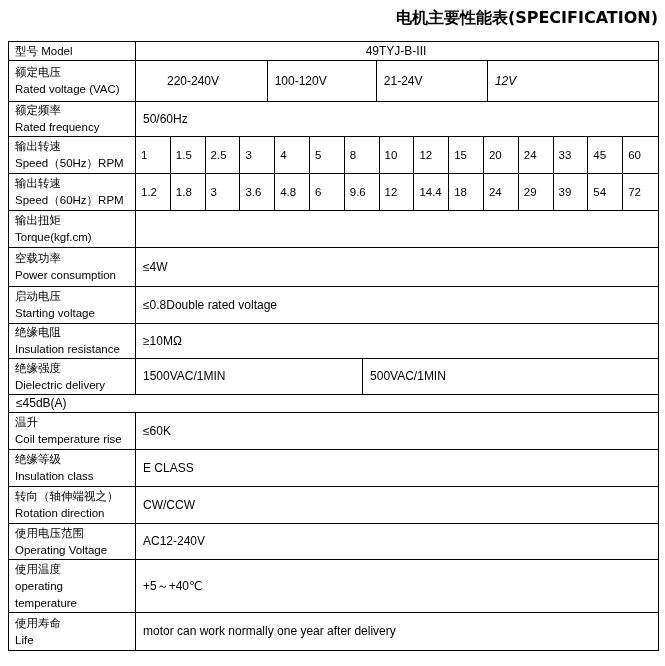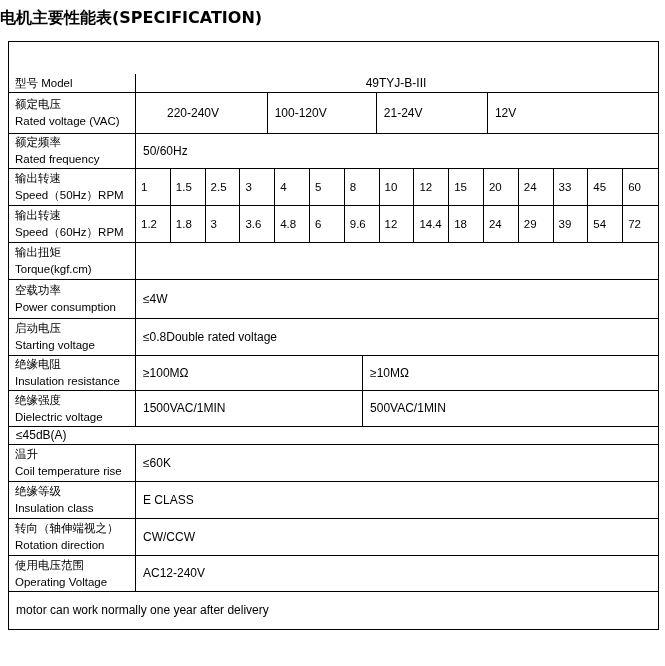--- a/index.html
+++ b/index.html
@@ -13,8 +13,8 @@
     overflow: hidden;
   }
   .page-title {
-    margin: 8px 0 0 0;
-    text-align: left;
+    margin: 8px 7px 0 0;
+    text-align: right;
     font-size: 16px;
     font-weight: bold;
     font-family: "DejaVu Sans", "Liberation Sans", sans-serif;

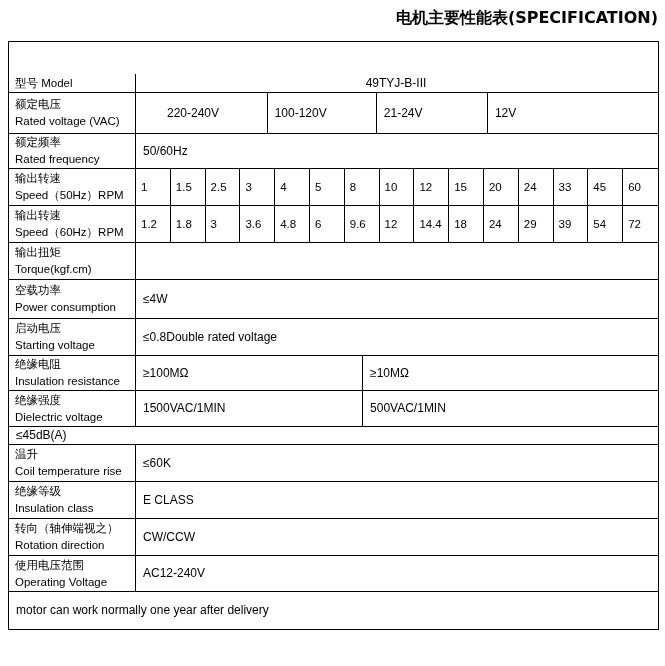--- a/index.html
+++ b/index.html
@@ -30,7 +30,7 @@
     border-top: 1px solid #000;
     box-sizing: border-box;
   }
-  .row:first-child { border-top: none; margin-top: 32px; }
+  .row:first-child { border-top: none; }
   .label {
     flex: 0 0 127px;
     width: 127px;

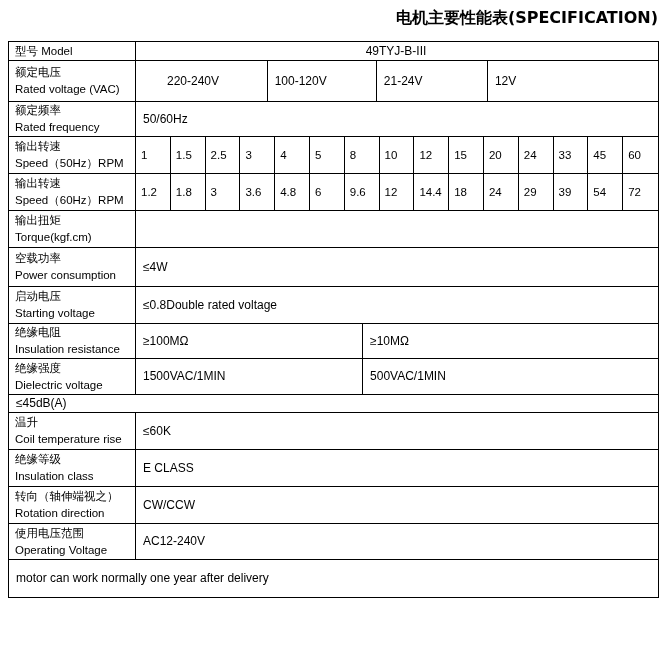--- a/index.html
+++ b/index.html
@@ -66,7 +66,7 @@
   .cols-v .cell:nth-child(1) { width: 21.6%; margin-left: 24px; }
   .cols-v .cell:nth-child(2) { width: 21.9%; }
   .cols-v .cell:nth-child(3) { width: 22.3%; }
-  .cols-v .cell:nth-child(4) { width: 34.2%; }
+  .cols-v .cell:nth-child(4) { width: 34.2%; font-style: italic; }
   .cols-2 .cell:nth-child(1) { width: 43.5%; }
   .cols-2 .cell:nth-child(2) { width: 56.5%; text-align: center; }
   .center .cell { justify-content: center; padding-left: 0; }

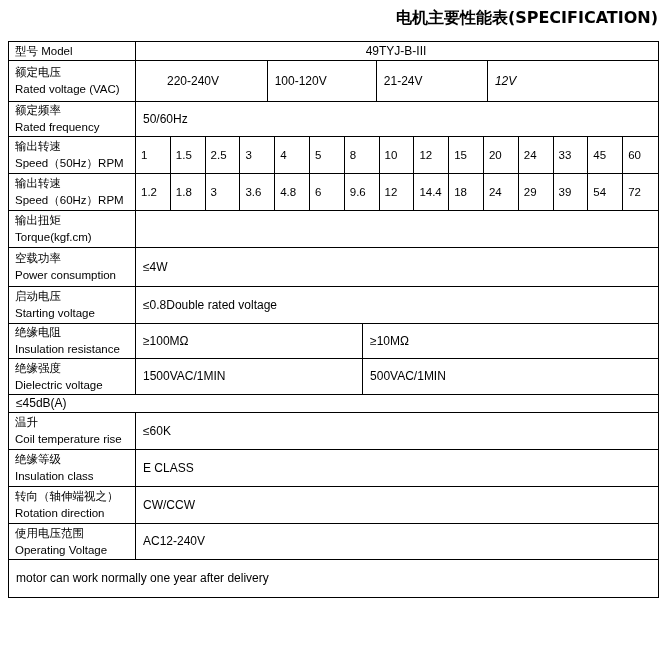--- a/index.html
+++ b/index.html
@@ -173,7 +173,6 @@
     <div class="label">绝缘电阻
 Insulation resistance</div>
     <div class="cells cols-2">
-        <div class="cell">≥100MΩ</div>
         <div class="cell">≥10MΩ</div>
       </div>
   </div>

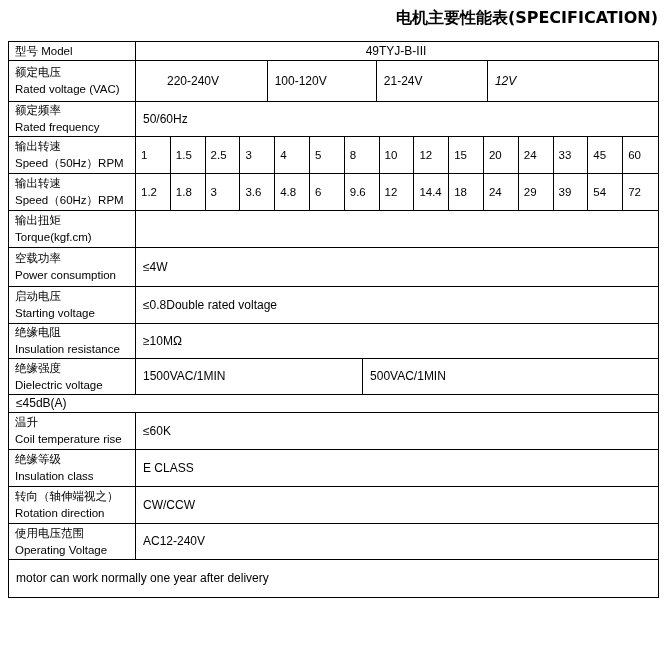--- a/index.html
+++ b/index.html
@@ -179,7 +179,7 @@
 
   <div class="row" style="height:36px">
     <div class="label">绝缘强度
-Dielectric voltage</div>
+Dielectric delivery</div>
     <div class="cells cols-2">
         <div class="cell">1500VAC/1MIN</div>
         <div class="cell">500VAC/1MIN</div>

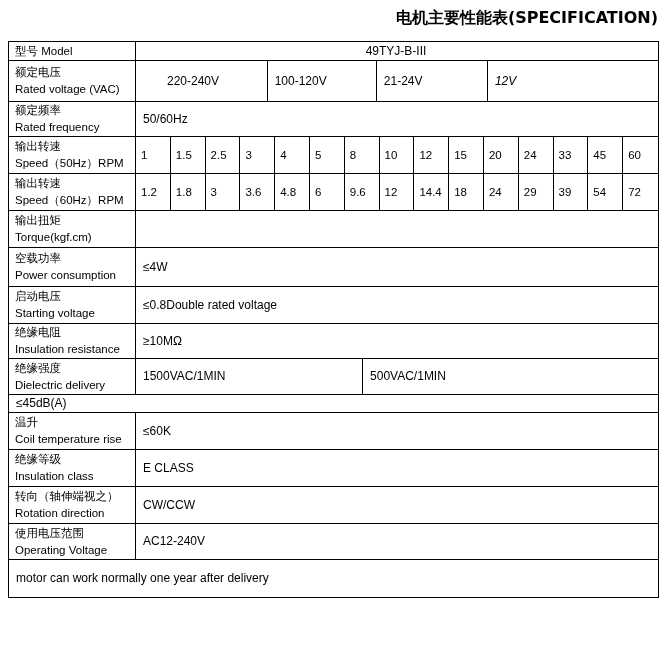--- a/index.html
+++ b/index.html
@@ -224,6 +224,14 @@
       </div>
   </div>
 
+  <div class="row" style="height:53px">
+    <div class="label">使用温度
+operating
+temperature</div>
+    <div class="cells cols-1">
+        <div class="cell">+5～+40℃</div>
+      </div>
+  </div>
 
   <div class="row" style="height:38px">
     <div class="cells cols-1">

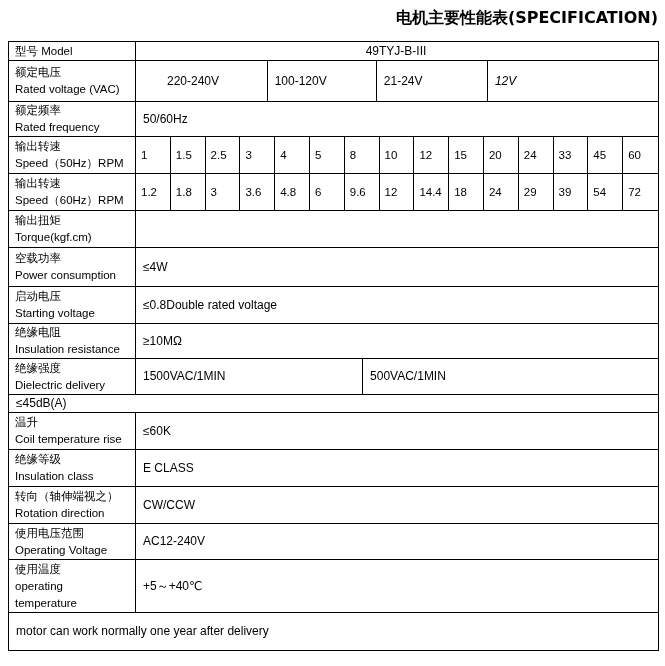--- a/index.html
+++ b/index.html
@@ -234,6 +234,8 @@
   </div>
 
   <div class="row" style="height:38px">
+    <div class="label">使用寿命
+Life</div>
     <div class="cells cols-1">
         <div class="cell">motor can work normally one year after delivery</div>
       </div>

